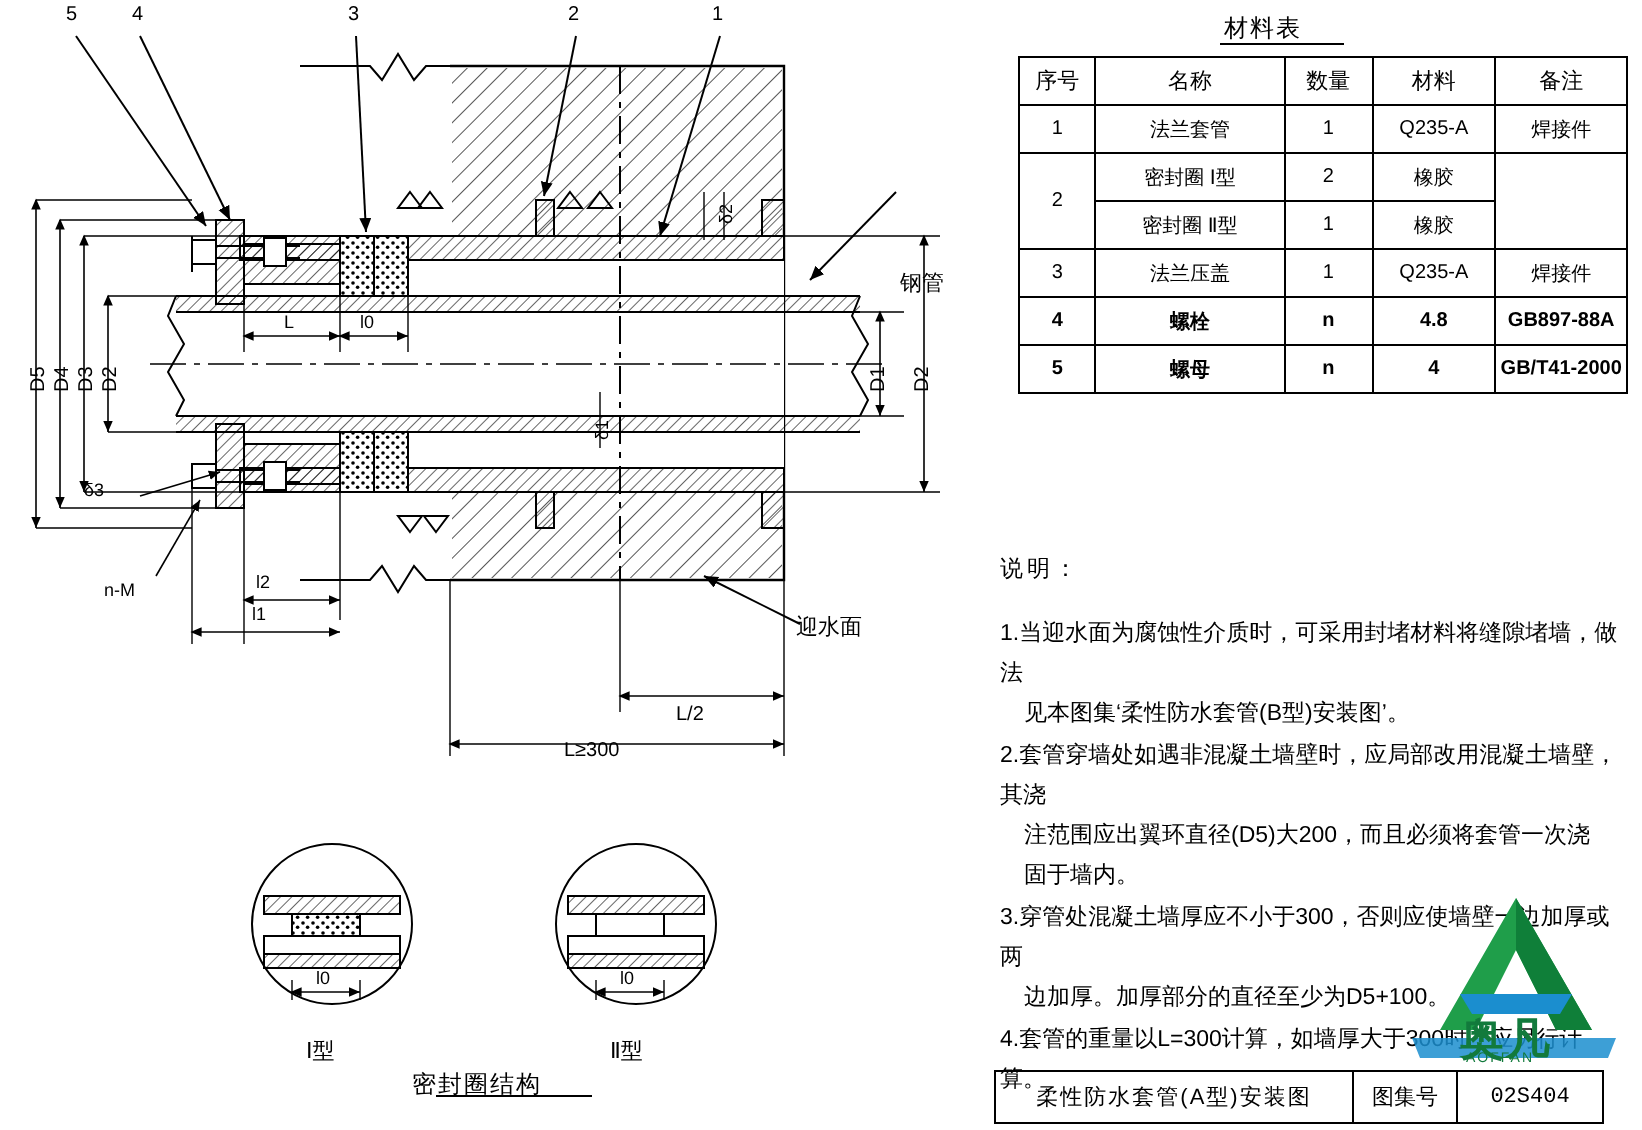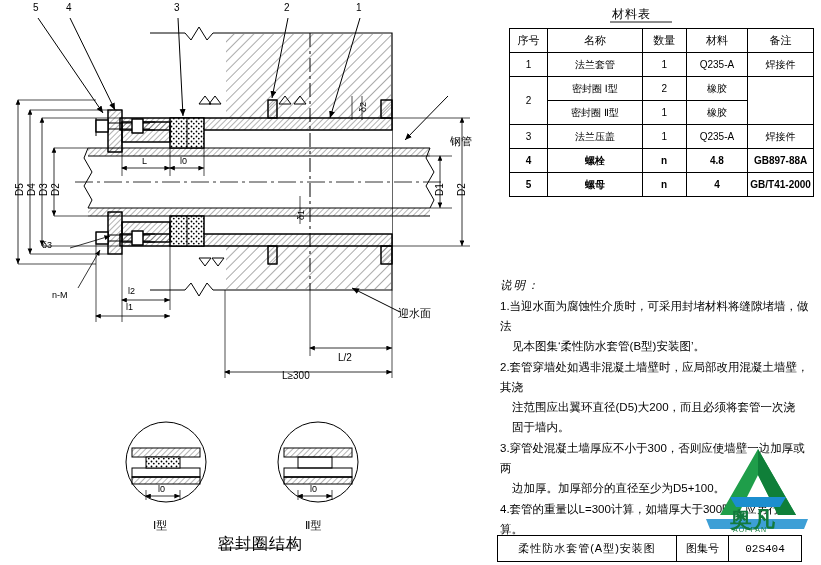--- a/index.html
+++ b/index.html
@@ -76,9 +76,8 @@
     line-height: 20px;
   }
   .notes .note-title {
-    margin-bottom: 1px;
+    margin-bottom: 12px;
     letter-spacing: 2px;
-    font-style: italic;
   }
   .notes .note {
     margin-bottom: 1px;

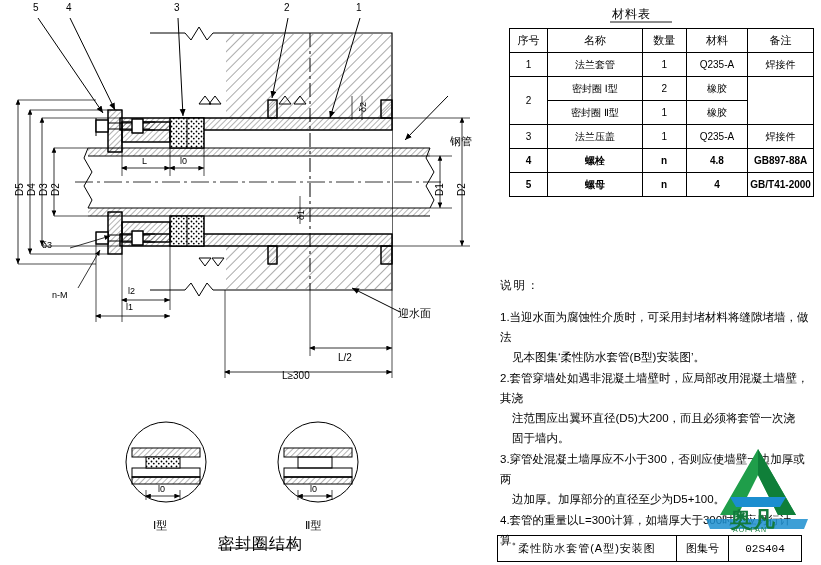--- a/index.html
+++ b/index.html
@@ -395,7 +395,7 @@
   <div class="lbl sm" style="left:310px; top:484px;">l0</div>
   <div class="lbl" style="left:153px; top:518px; font-size:11px;">Ⅰ型</div>
   <div class="lbl" style="left:305px; top:518px; font-size:11px;">Ⅱ型</div>
-  <div class="lbl" style="left:218px; top:534px; font-size:16px; letter-spacing:1px;">密封圈结构</div>
+  <div class="lbl" style="left:206px; top:534px; font-size:12px; letter-spacing:1px;">密封圈结构</div>
 
   <div class="mat-title">材料表</div>
   <div class="mat-table-wrap">

